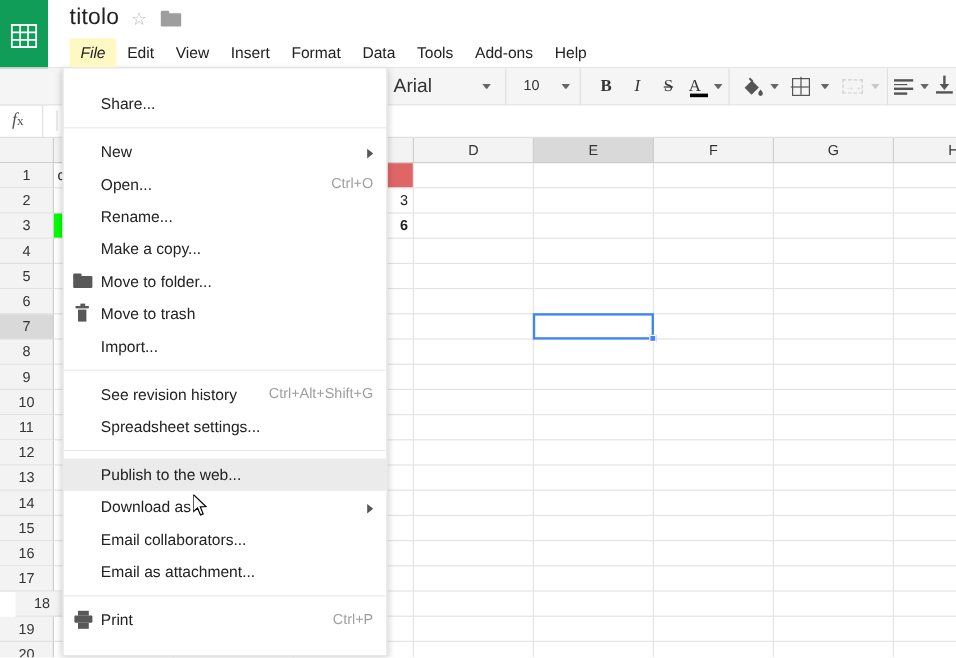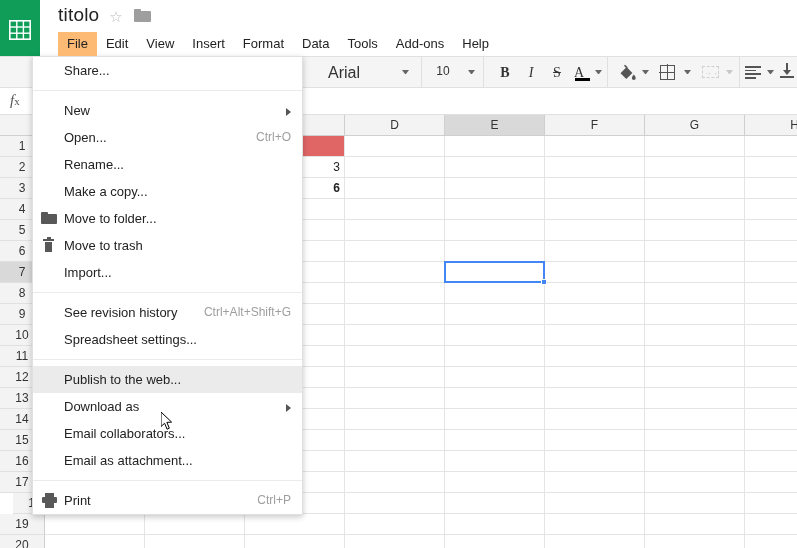--- a/index.html
+++ b/index.html
@@ -47,7 +47,7 @@
     line-height: 17px;
   }
   .menu-item.active {
-    background: #fdba74; position: relative; z-index: 31;
+    background: #fef9c3; position: relative; z-index: 31; font-style: italic;
   }
   .save-state {
     position: absolute; left: 486px; top: 34px;

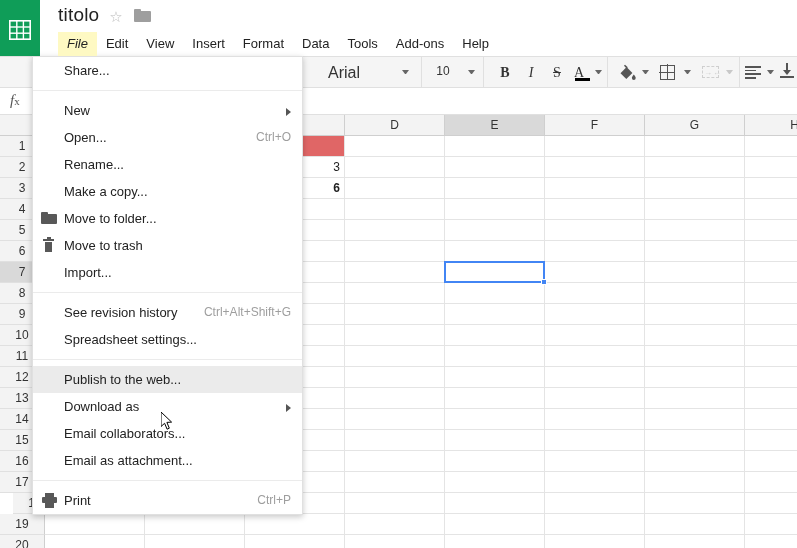--- a/index.html
+++ b/index.html
@@ -152,10 +152,10 @@
 
   
   .dropdown {
-    position:absolute; left:32px; top:56px; width:271px;
+    position:absolute; left:52px; top:56px; width:271px;
     background:#fff; border:1px solid #e0e0e0;
     box-shadow: 0 2px 6px rgba(0,0,0,.22);
-    z-index:30; padding:0 0;
+    z-index:30; padding:16px 0;
   }
   .mrow {
     position:relative; height:27px; line-height:27px;

